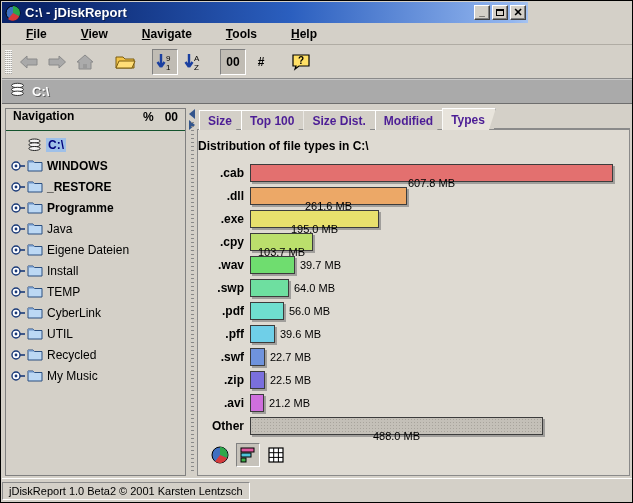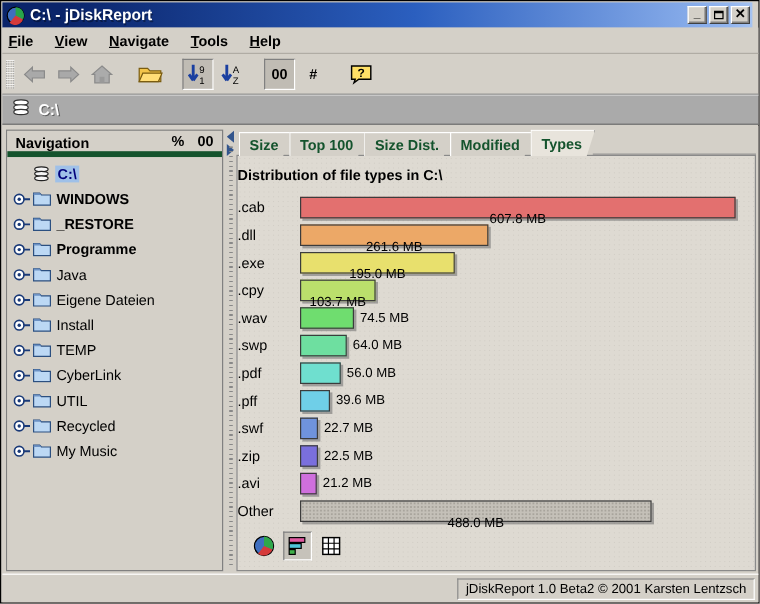--- a/index.html
+++ b/index.html
@@ -22,7 +22,7 @@
   
   .titlebar {
     position: absolute; left: 1px; top: 1px;
-    width: 625px; height: 21px;
+    width: 526px; height: 21px;
     background: linear-gradient(to right, #0a246a 0%, #0a246a 8%, #2b5fbf 55%, #93b6ef 97%, #a6c3f0 100%);
     display: flex; align-items: center;
     box-sizing: border-box;

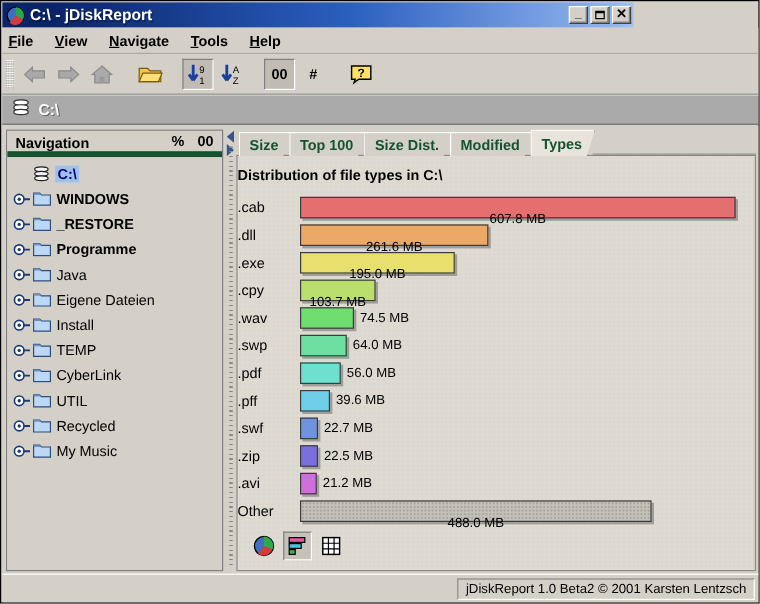--- a/index.html
+++ b/index.html
@@ -78,9 +78,10 @@
     width: 631px; height: 22px;
     background: #d4d0c8;
     display: flex; align-items: center;
-    padding-left: 2px;
+    padding-left: 21px;
     box-sizing: border-box;
     border-bottom: 1px solid #b0aca4;
+    gap: 16px;
   }
   .menu-item {
     font-size: 12px; color: #000;

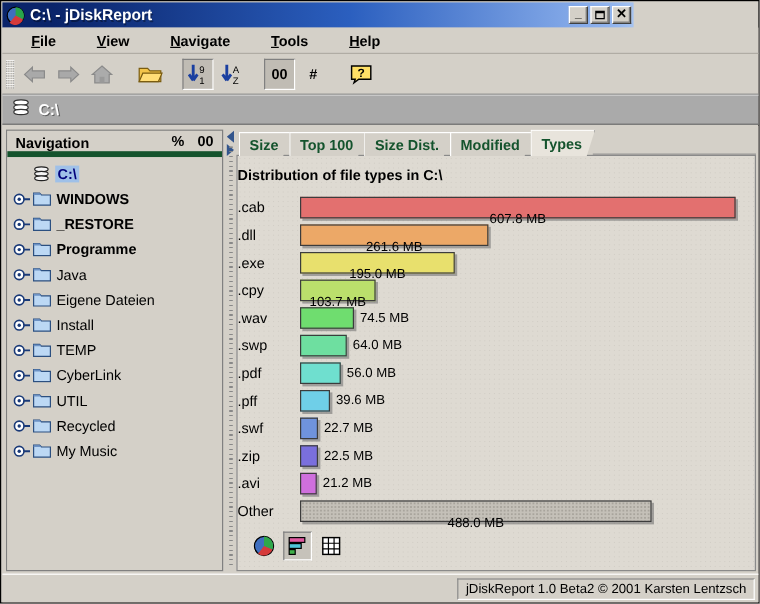--- a/index.html
+++ b/index.html
@@ -168,8 +168,8 @@
   .nav-header {
     height: 22px;
     background: #d4d0c8;
-    border-bottom: 5px solid #14532d;
-    display: flex; align-items: flex-end;
+    border-bottom: 1px solid #14532d;
+    display: flex; align-items: flex-start;
     padding: 0 2px 0 7px;
     box-sizing: border-box;
   }

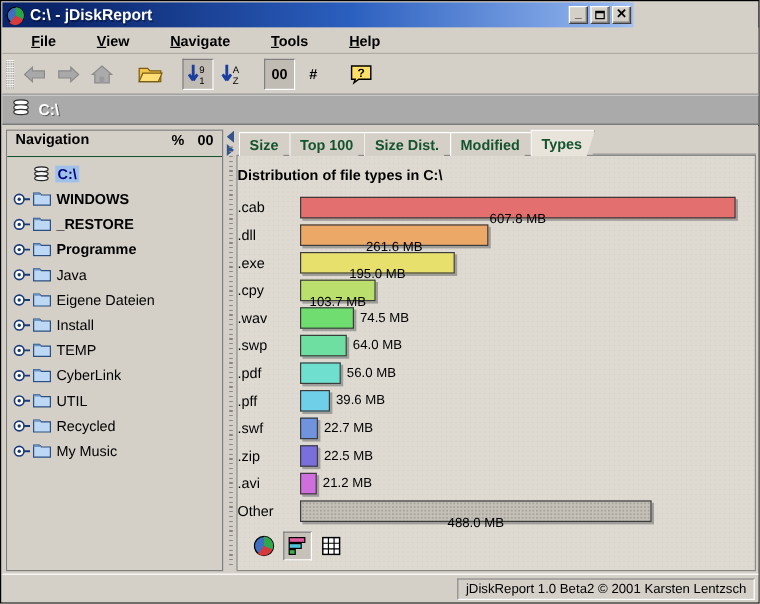--- a/index.html
+++ b/index.html
@@ -260,7 +260,7 @@
     height: 20px;
     padding: 0 10px 0 8px;
     display: flex; align-items: center;
-    font-size: 12px; font-weight: bold; color: #14532d;
+    font-size: 12px; font-weight: bold; color: #4c1d95;
     background: #d4d0c8;
     border-top: 1px solid #ffffff;
     border-left: 1px solid #ffffff;

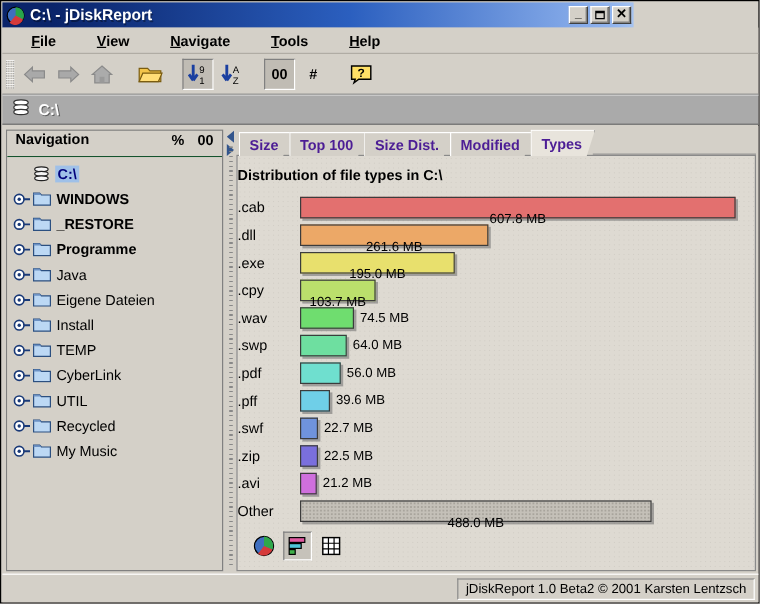--- a/index.html
+++ b/index.html
@@ -310,12 +310,13 @@
   }
   .bar-label {
     width: 52px;
-    text-align: left;
+    text-align: right;
     font-size: 12px; color: #000;
     padding-right: 6px;
     box-sizing: border-box;
     flex: 0 0 auto;
     white-space: nowrap;
+    font-weight: bold;
   }
   .bar-wrap {
     position: relative;

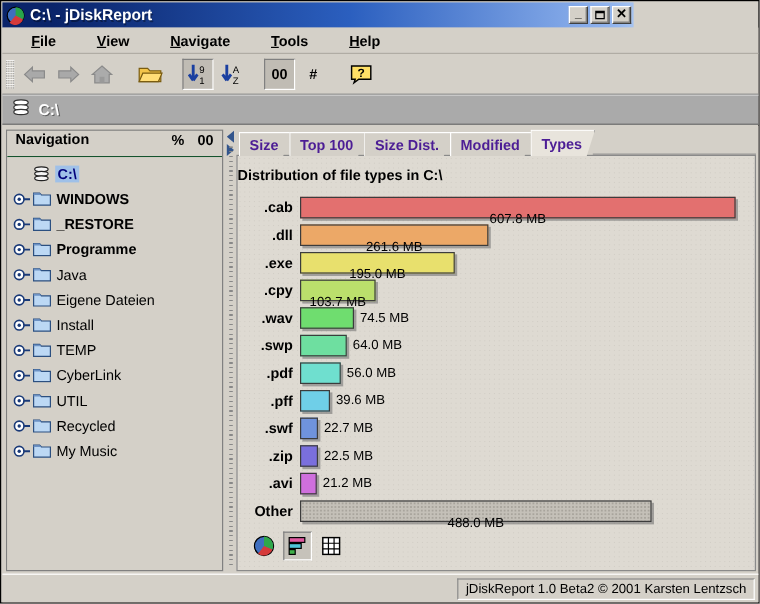--- a/index.html
+++ b/index.html
@@ -762,7 +762,7 @@
               <span class="bar-label">.wav</span>
               <div class="bar-wrap">
                 <div class="bar" style="width: 45px; background: rgb(111, 221, 111);"></div>
-                <span class="bar-outside">74.5 MB</span>
+                <span class="bar-outside">39.7 MB</span>
               </div>
             </div>
             <div class="bar-row">

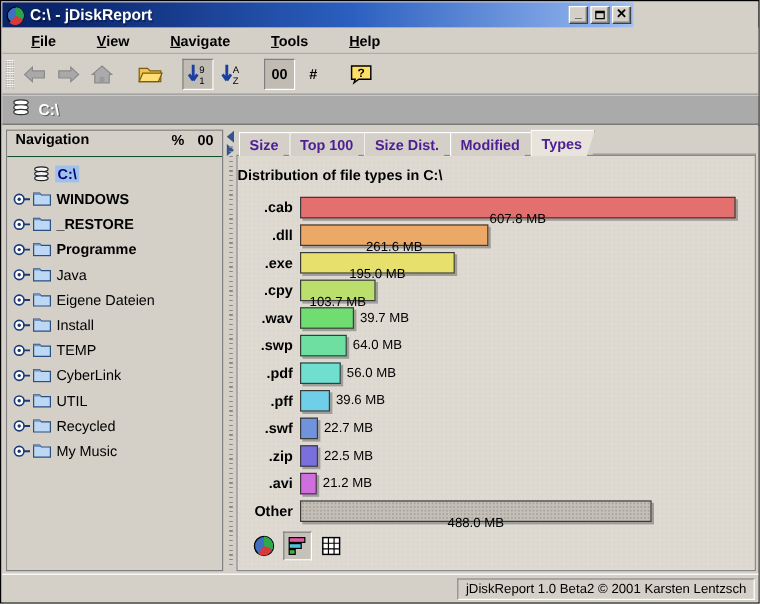--- a/index.html
+++ b/index.html
@@ -371,7 +371,7 @@
     width: 631px; height: 24px;
     background: #d4d0c8;
     border-top: 1px solid #ffffff;
-    display: flex; align-items: center; justify-content: flex-end;
+    display: flex; align-items: center; justify-content: flex-start;
     box-sizing: border-box;
   }
   .status-field {

